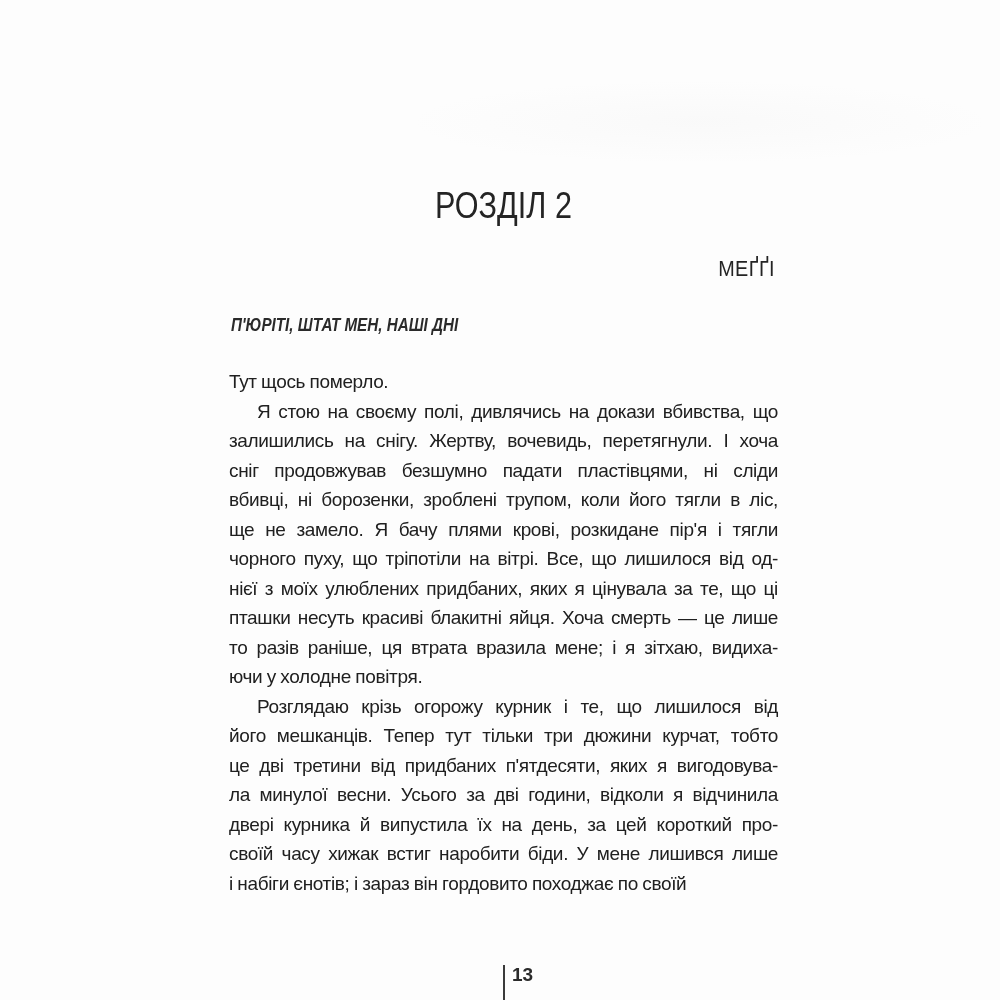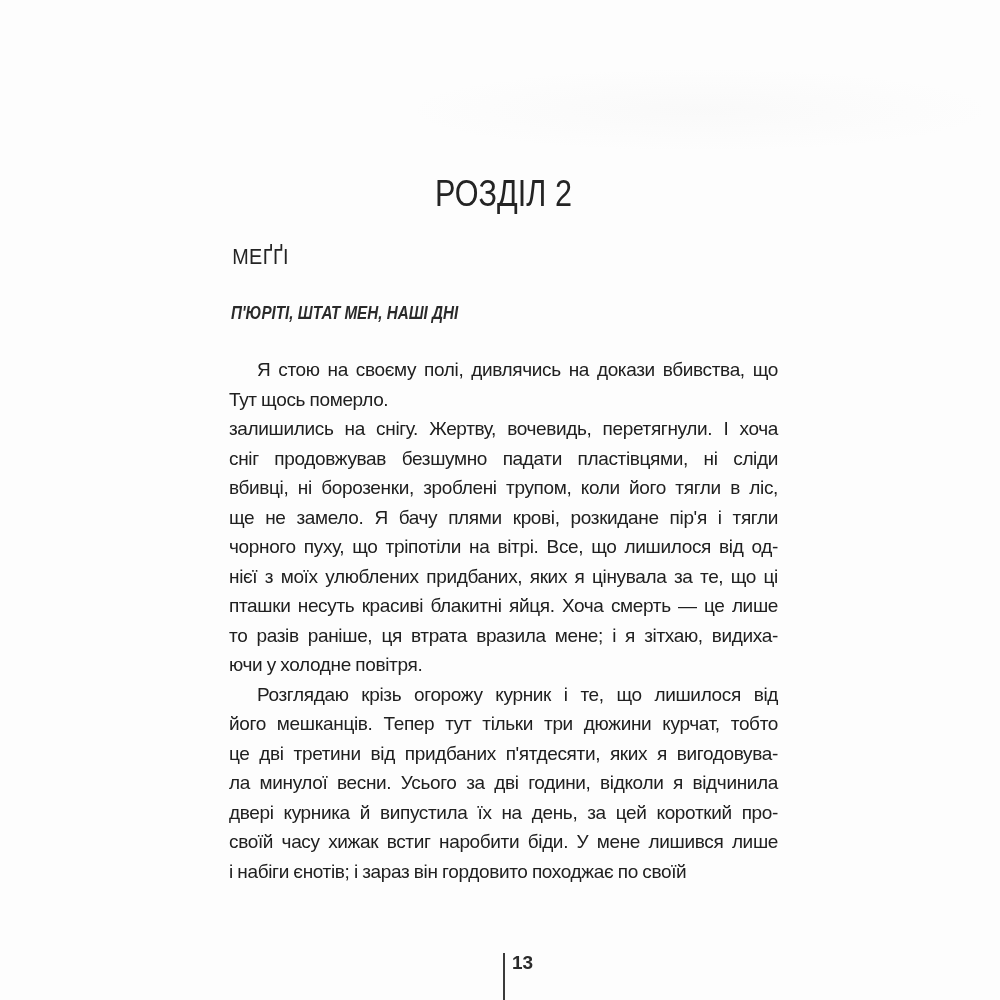--- a/index.html
+++ b/index.html
@@ -16,6 +16,7 @@
     background:
       radial-gradient(ellipse 420px 60px at 700px 110px, rgba(180,180,180,0.05), rgba(255,255,255,0) 70%),
       #fdfdfd;
+    margin-top: 12px;
   }
   .chapter-title {
     position: absolute;

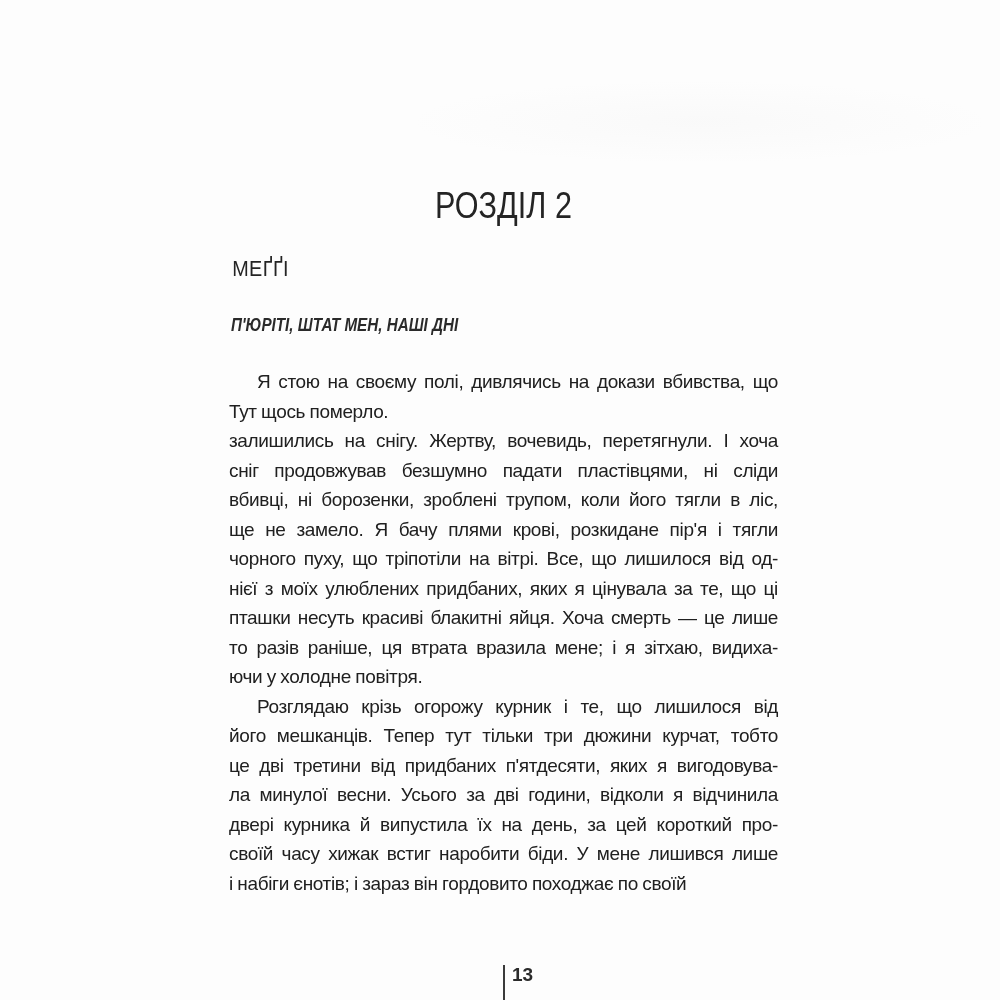--- a/index.html
+++ b/index.html
@@ -31,7 +31,7 @@
   .chapter-subtitle {
     position: absolute;
     top: 246px; left: 229px; width: 549px;
-    text-align: left;
+    text-align: right;
     font-size: 22px; font-weight: 500;
     letter-spacing: 0.5px;
     color: #242424;

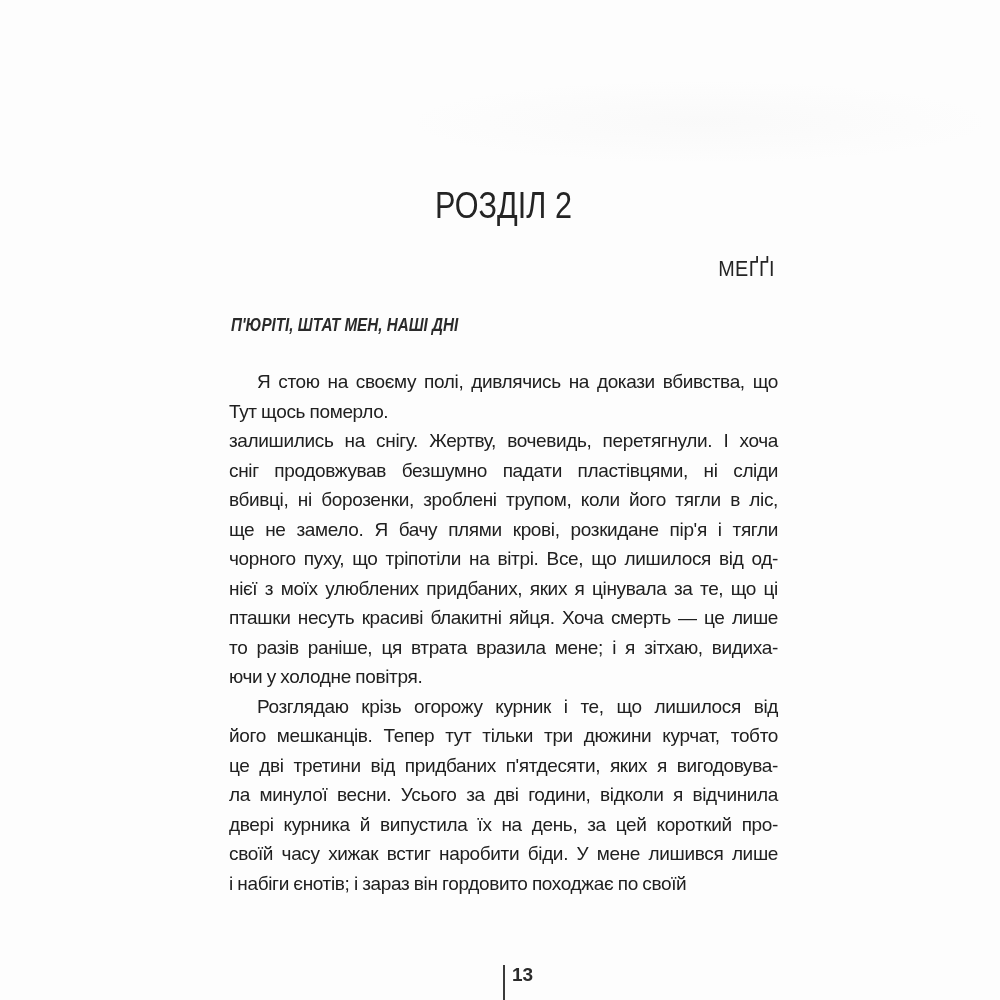--- a/index.html
+++ b/index.html
@@ -96,8 +96,8 @@
   </div>
 
   <div class="body-text">
+      <div class="bline last">Тут щось померло.</div>
       <div class="bline ind">Я стою на своєму полі, дивлячись на докази вбивства, що</div>
-      <div class="bline last">Тут щось померло.</div>
       <div class="bline">залишились на снігу. Жертву, вочевидь, перетягнули. І хоча</div>
       <div class="bline">сніг продовжував безшумно падати пластівцями, ні сліди</div>
       <div class="bline">вбивці, ні борозенки, зроблені трупом, коли його тягли в ліс,</div>

